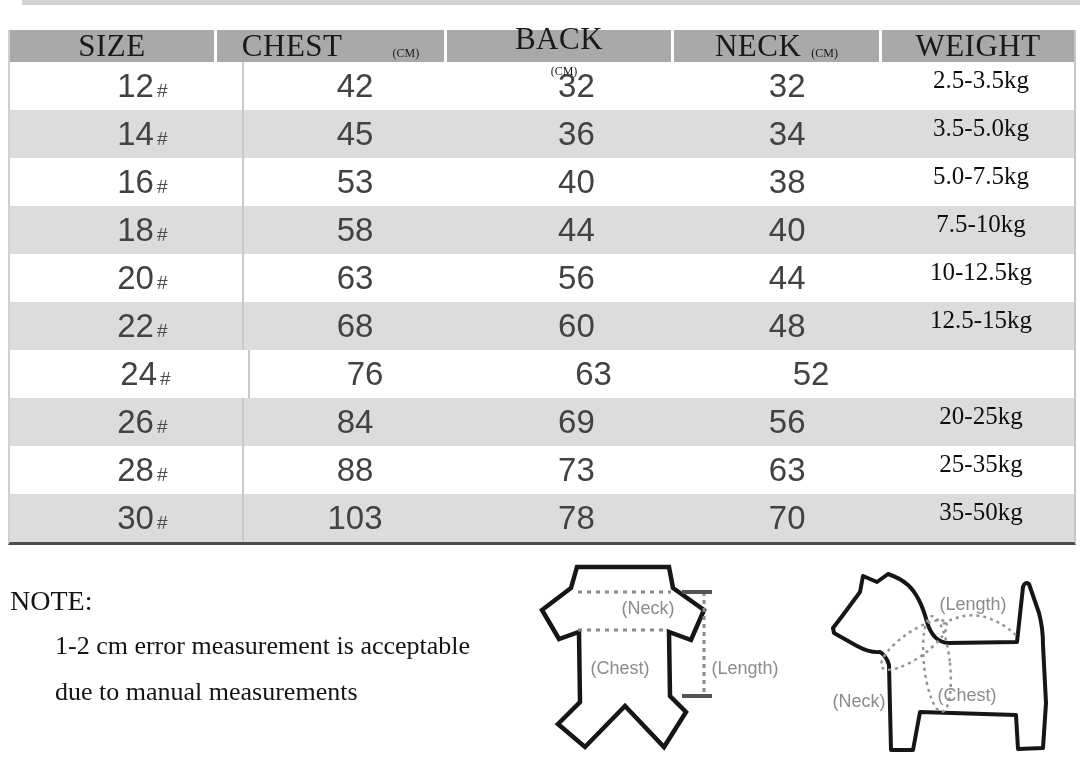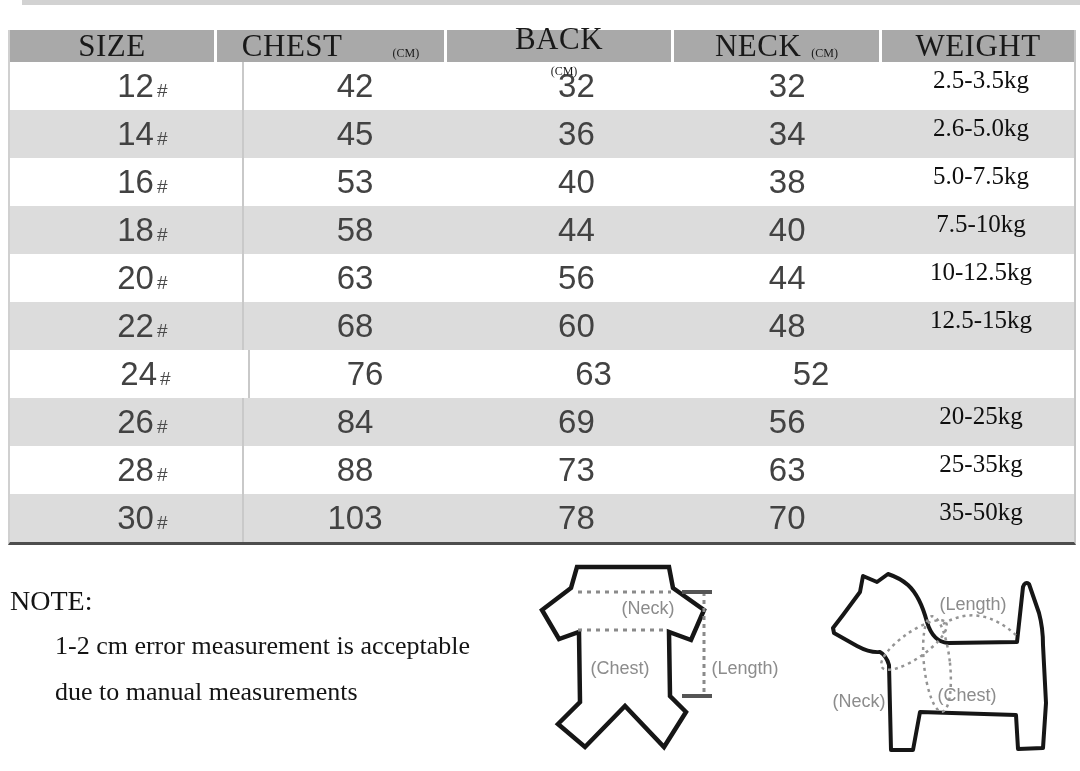--- a/index.html
+++ b/index.html
@@ -105,7 +105,7 @@
           <span class="num">34</span>
         </div>
       <div class="cell c5">
-          <span class="wt">2.6-5.0kg</span>
+          <span class="wt">3.5-5.0kg</span>
         </div>
     </div>
     <div class="row">

